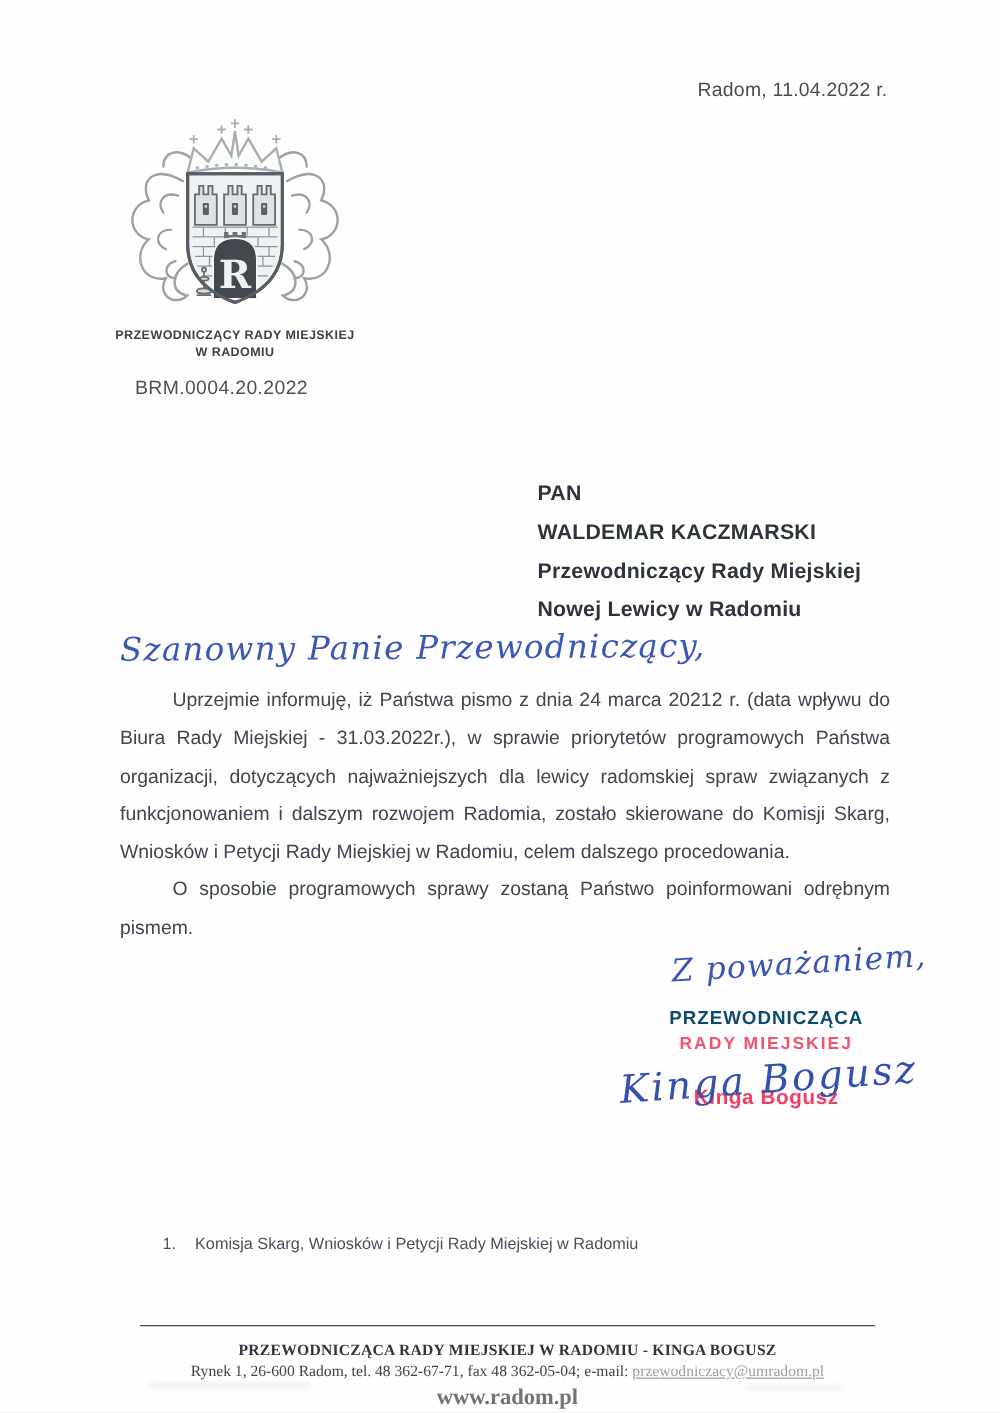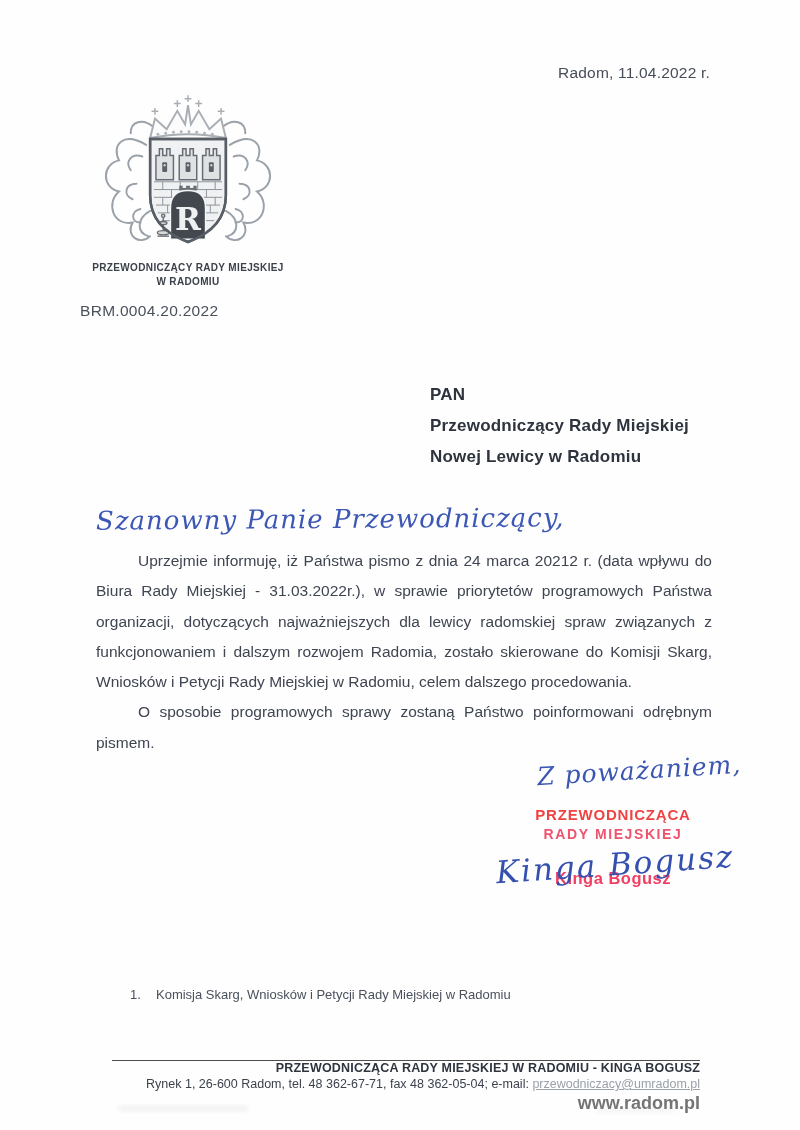--- a/index.html
+++ b/index.html
@@ -22,7 +22,7 @@
   .crest-caption{margin-top:3px;font-size:10px;font-weight:bold;
     color:#3b414b;letter-spacing:.35px;line-height:14px;}
   
-  .refnum{position:absolute;left:80px;top:302px;font-size:15.5px;color:#4a515d;letter-spacing:.3px;}
+  .refnum{position:absolute;left:108px;top:302px;font-size:15.5px;color:#4a515d;letter-spacing:.3px;}
   
   .recipient{position:absolute;left:430px;top:379px;font-size:17px;font-weight:bold;
     color:#2e343e;line-height:31px;letter-spacing:.2px;}

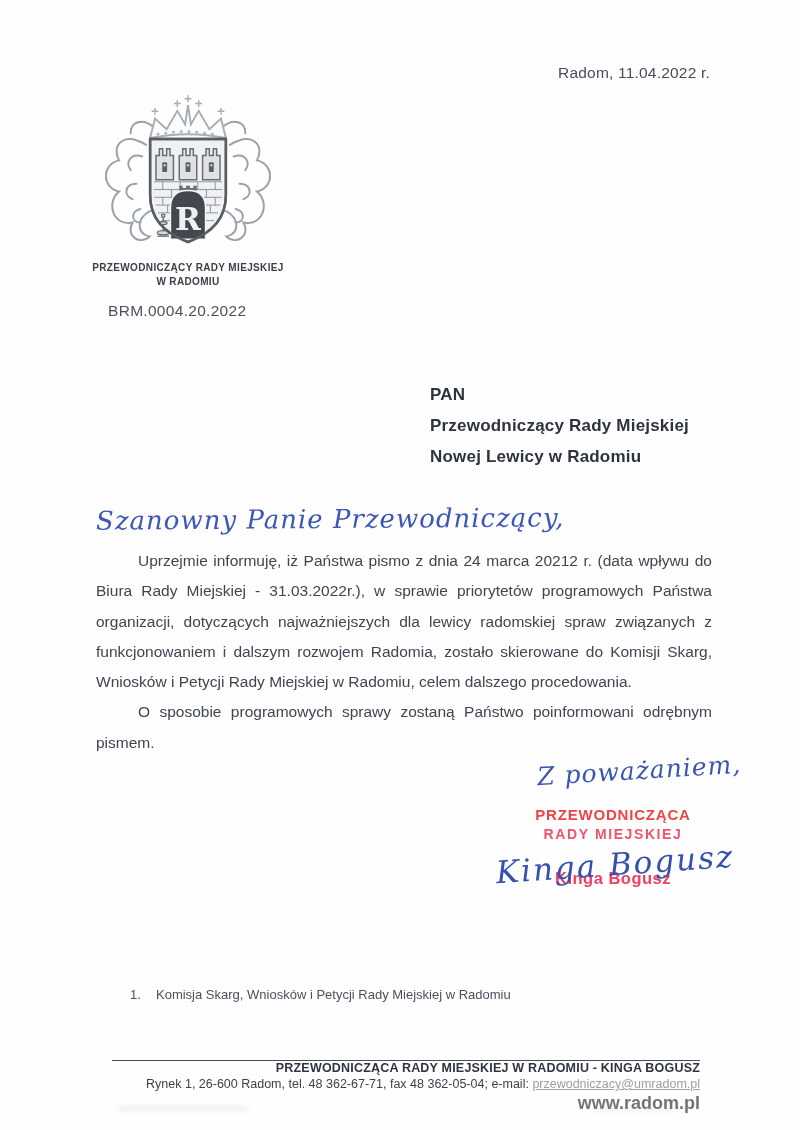--- a/index.html
+++ b/index.html
@@ -160,6 +160,7 @@
 
   <div class="recipient">
     <div>PAN</div>
+    <div>WALDEMAR KACZMARSKI</div>
     <div>Przewodniczący Rady Miejskiej</div>
     <div>Nowej Lewicy w Radomiu</div>
   </div>

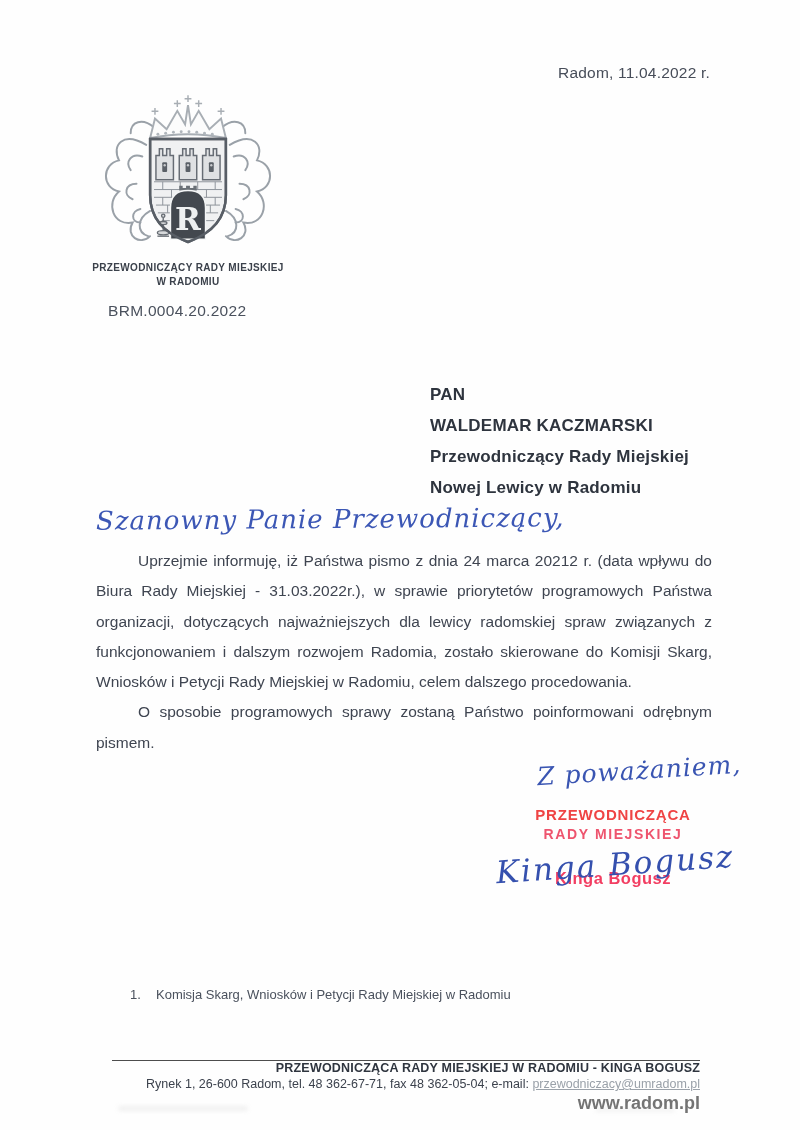--- a/index.html
+++ b/index.html
@@ -40,7 +40,7 @@
   .body p{margin:0;text-indent:42px;}
   
   .stamp{position:absolute;left:520px;top:806px;width:186px;text-align:center;}
-  .stamp-l1{font-size:15px;font-weight:600;color:#ef4444;letter-spacing:.8px;}
+  .stamp-l1{font-size:15px;font-weight:600;color:#0c4a6e;letter-spacing:.8px;}
   .stamp-l2{font-size:14px;font-weight:600;color:#ee546e;letter-spacing:1.6px;margin-top:3px;}
   .stamp-name{margin-top:27px;font-size:16.5px;font-weight:700;color:#f23e62;letter-spacing:.5px;}
   .signature{

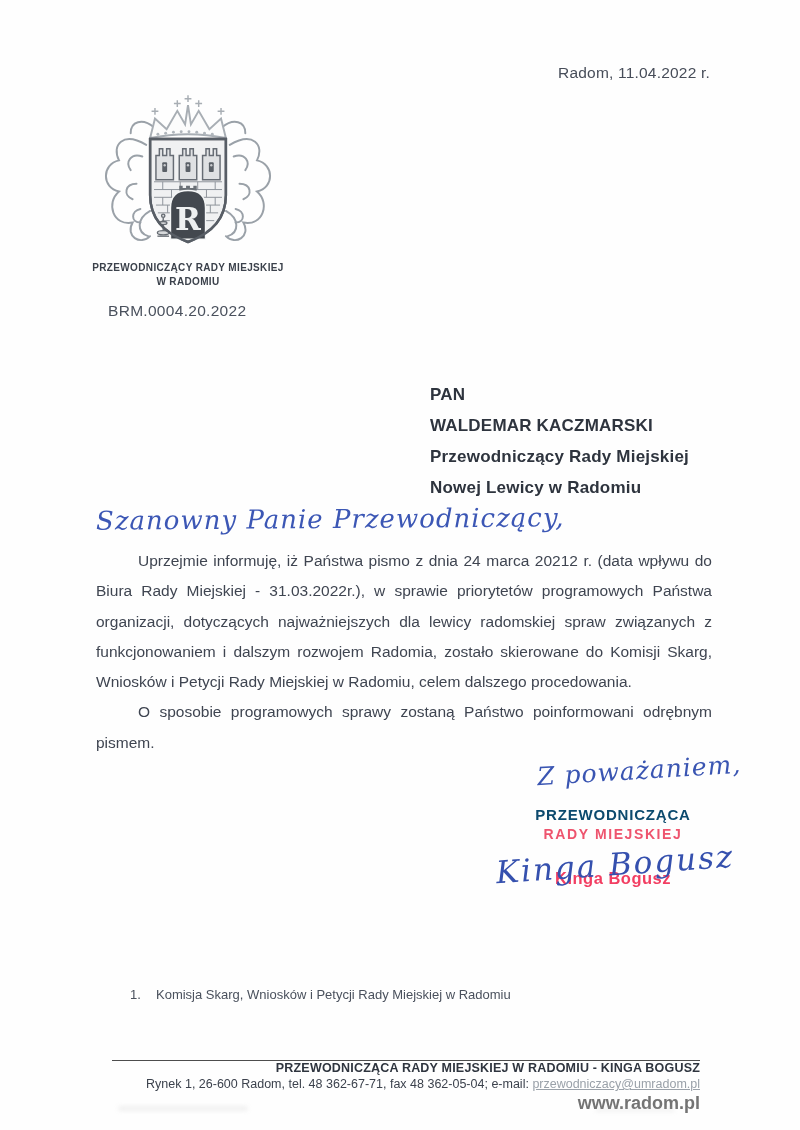--- a/index.html
+++ b/index.html
@@ -55,8 +55,8 @@
   
   .footer{
     position:absolute;left:112px;top:1060px;width:588px;
-    border-top:1.6px solid #4d4d4d;padding-top:0;
-    text-align:right;color:#3c424d;
+    border-top:1.6px solid #4d4d4d;padding-top:12px;
+    text-align:center;color:#3c424d;font-family:Liberation Serif, serif;
   }
   .footer-l1{font-size:12.5px;font-weight:700;letter-spacing:.2px;color:#2f353f;}
   .footer-l2{font-size:12.5px;margin-top:2px;}

